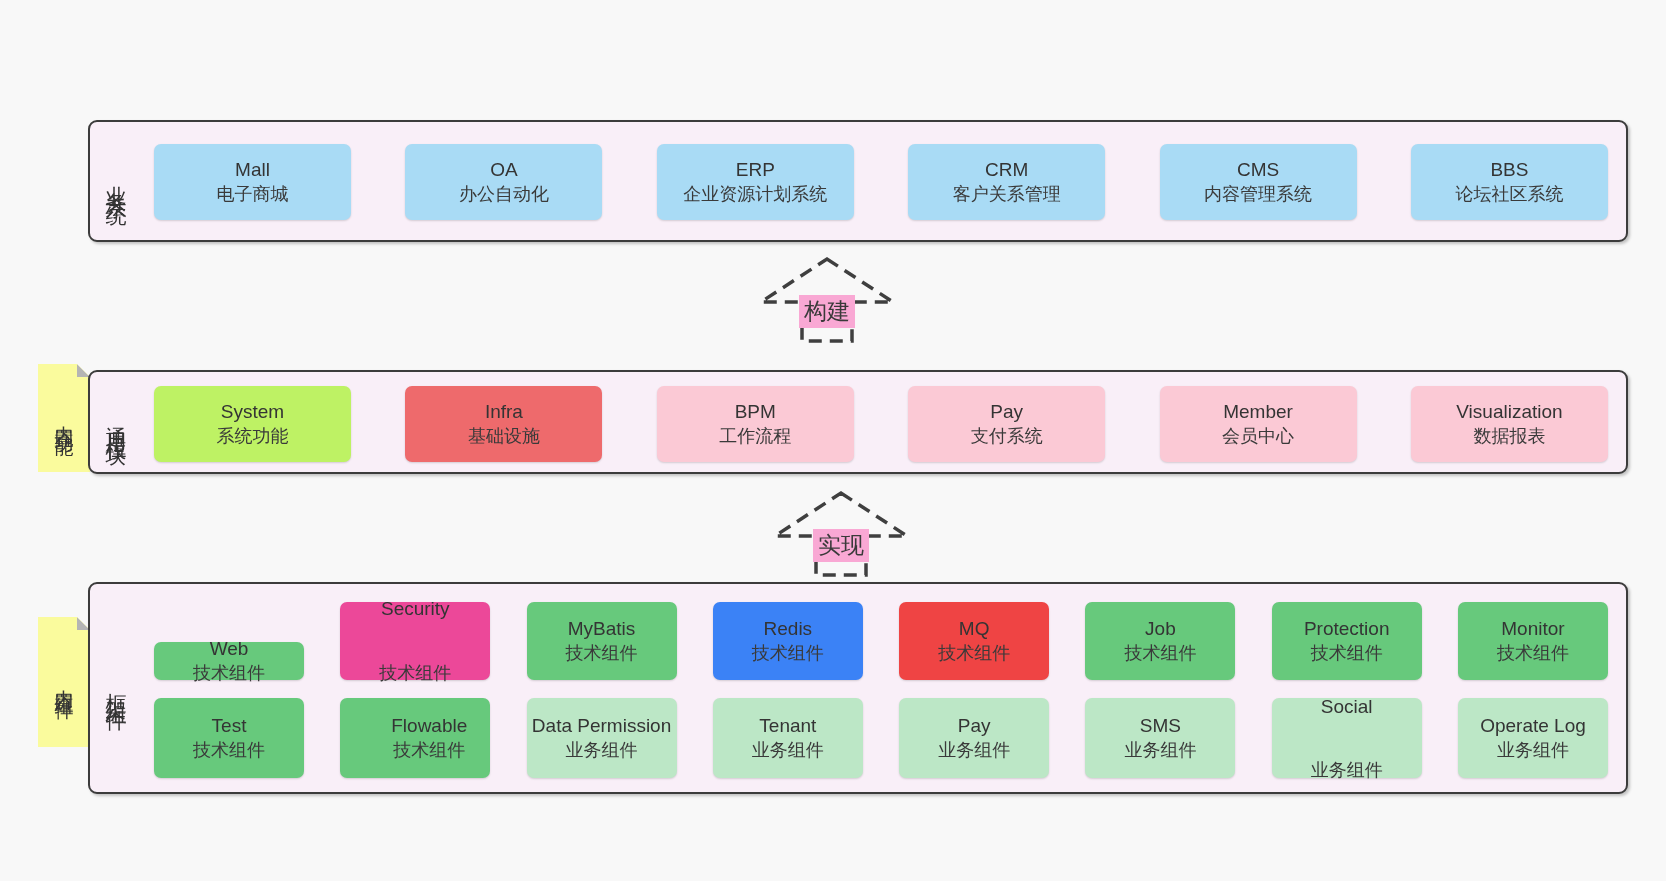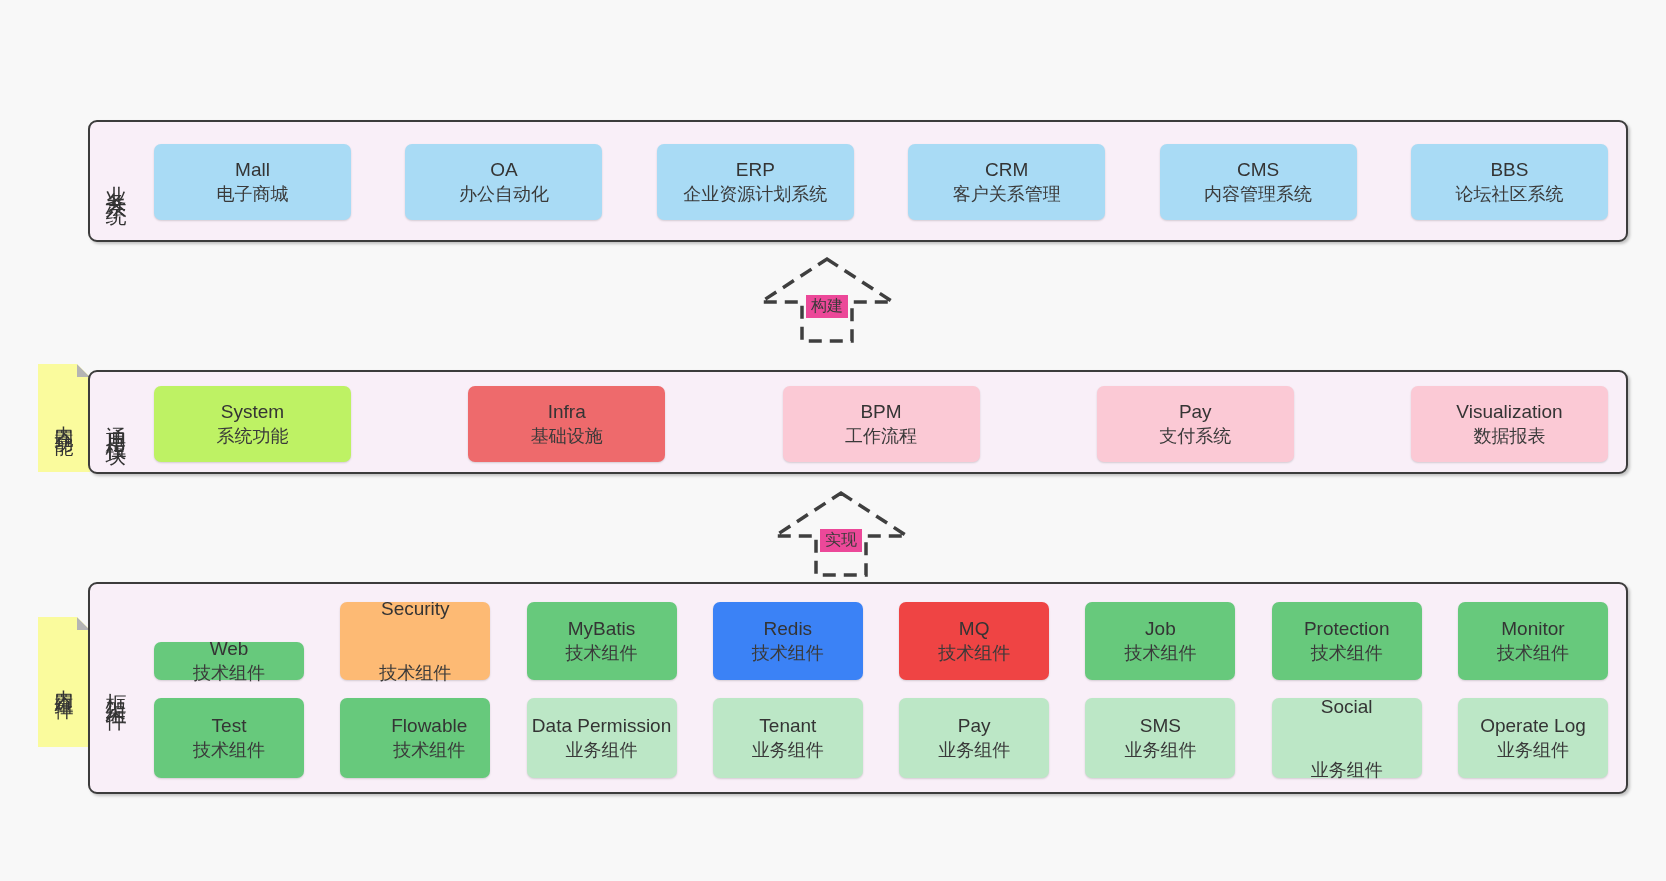--- a/index.html
+++ b/index.html
@@ -81,9 +81,9 @@
     position:absolute;
     left:50%;top:40px;
     transform:translateX(-50%);
-    background:#ec4899;
+    background:#f9a8d4;
     padding:1px 5px;
-    font-size:16px;
+    font-size:23px;
     color:#3a3a3a;
     white-space:nowrap;
   }

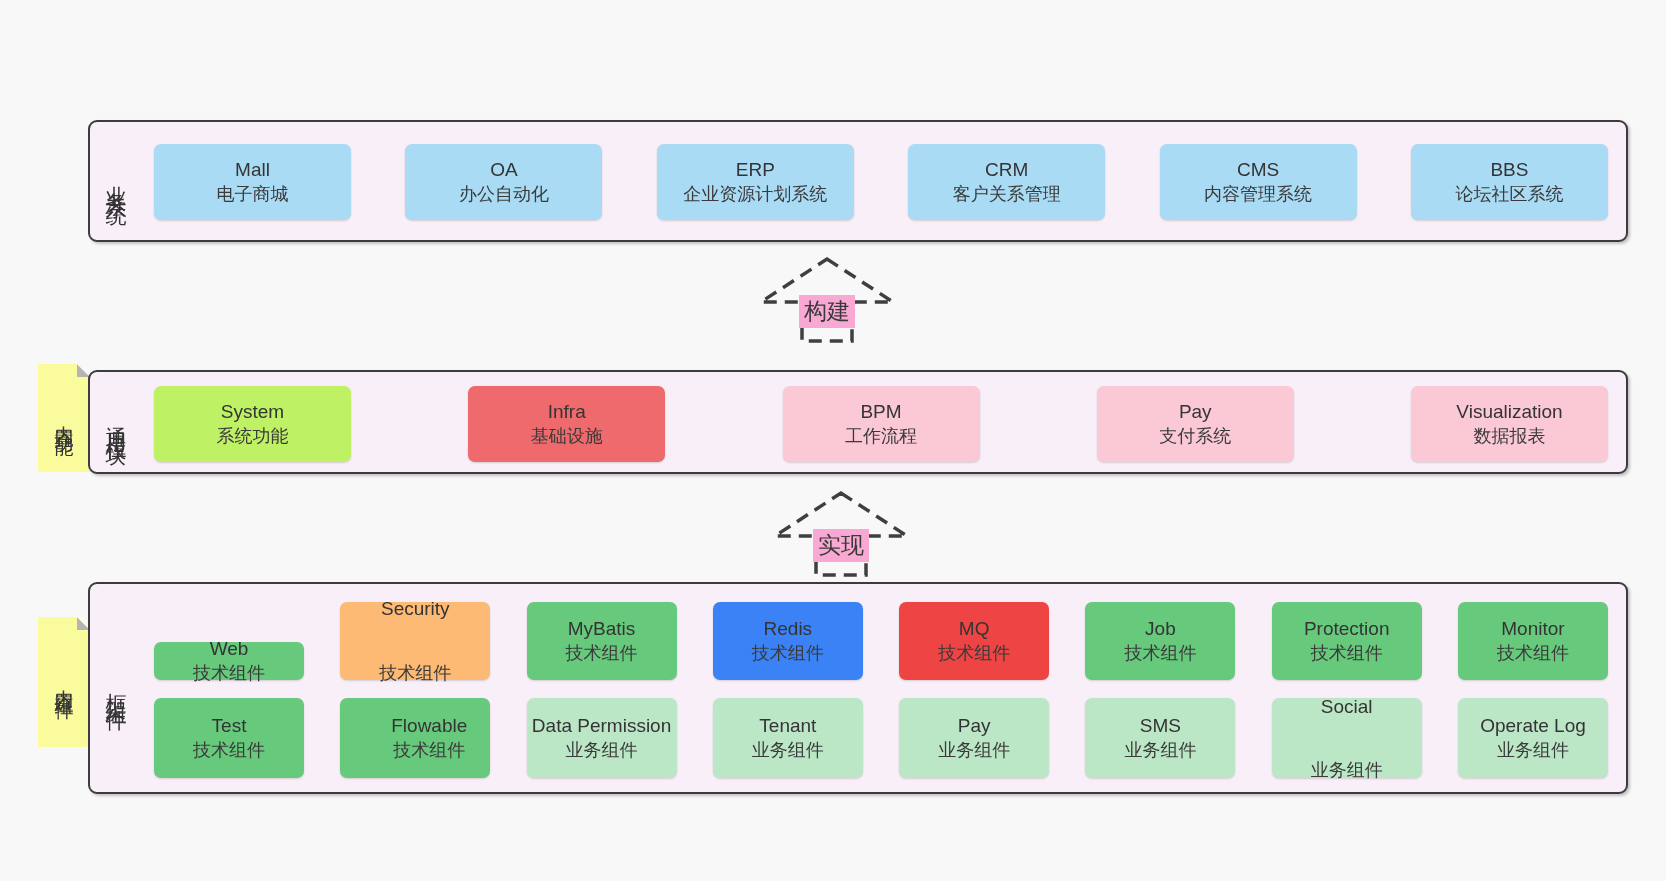--- a/index.html
+++ b/index.html
@@ -185,6 +185,10 @@
           <div class="box-sub">支付系统</div>
         </div>
         <div class="box" style="background: rgb(251, 201, 213);">
+          <div class="box-title">Member</div>
+          <div class="box-sub">会员中心</div>
+        </div>
+        <div class="box" style="background: rgb(251, 201, 213);">
           <div class="box-title">Visualization</div>
           <div class="box-sub">数据报表</div>
         </div>

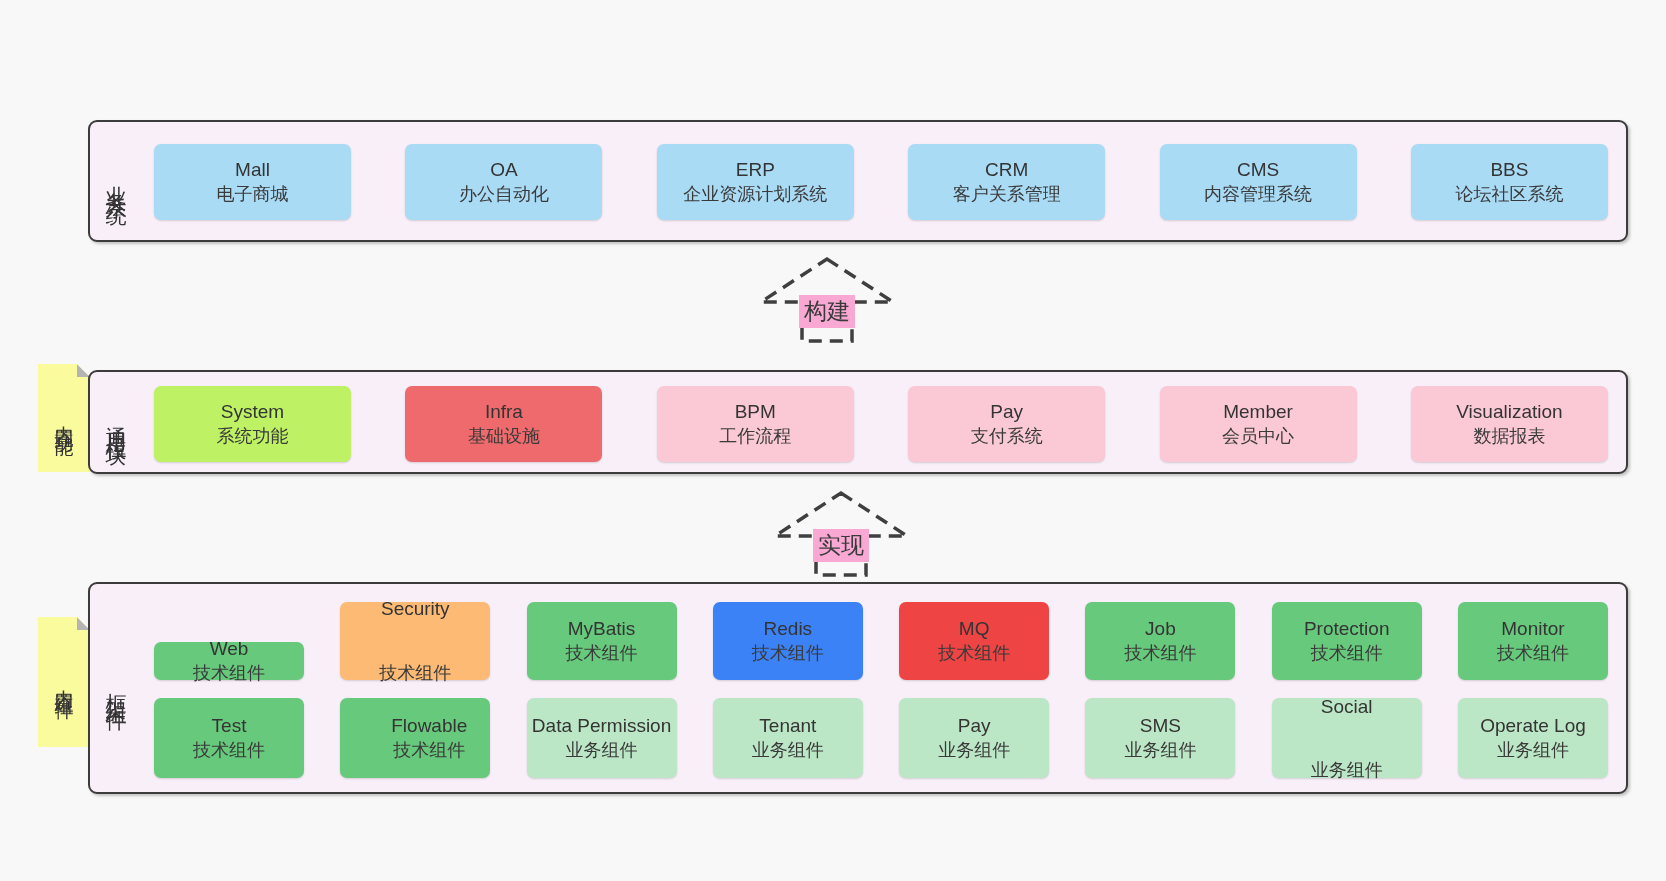--- a/index.html
+++ b/index.html
@@ -214,7 +214,7 @@
           <div class="box-title">Web</div>
           <div class="box-sub">技术组件</div>
         </div>
-        <div class="box" style="background: #fdba74; gap: 40px;">
+        <div class="box" style="background: #ec4899; gap: 40px;">
           <div class="box-title">Security</div>
           <div class="box-sub">技术组件</div>
         </div>

